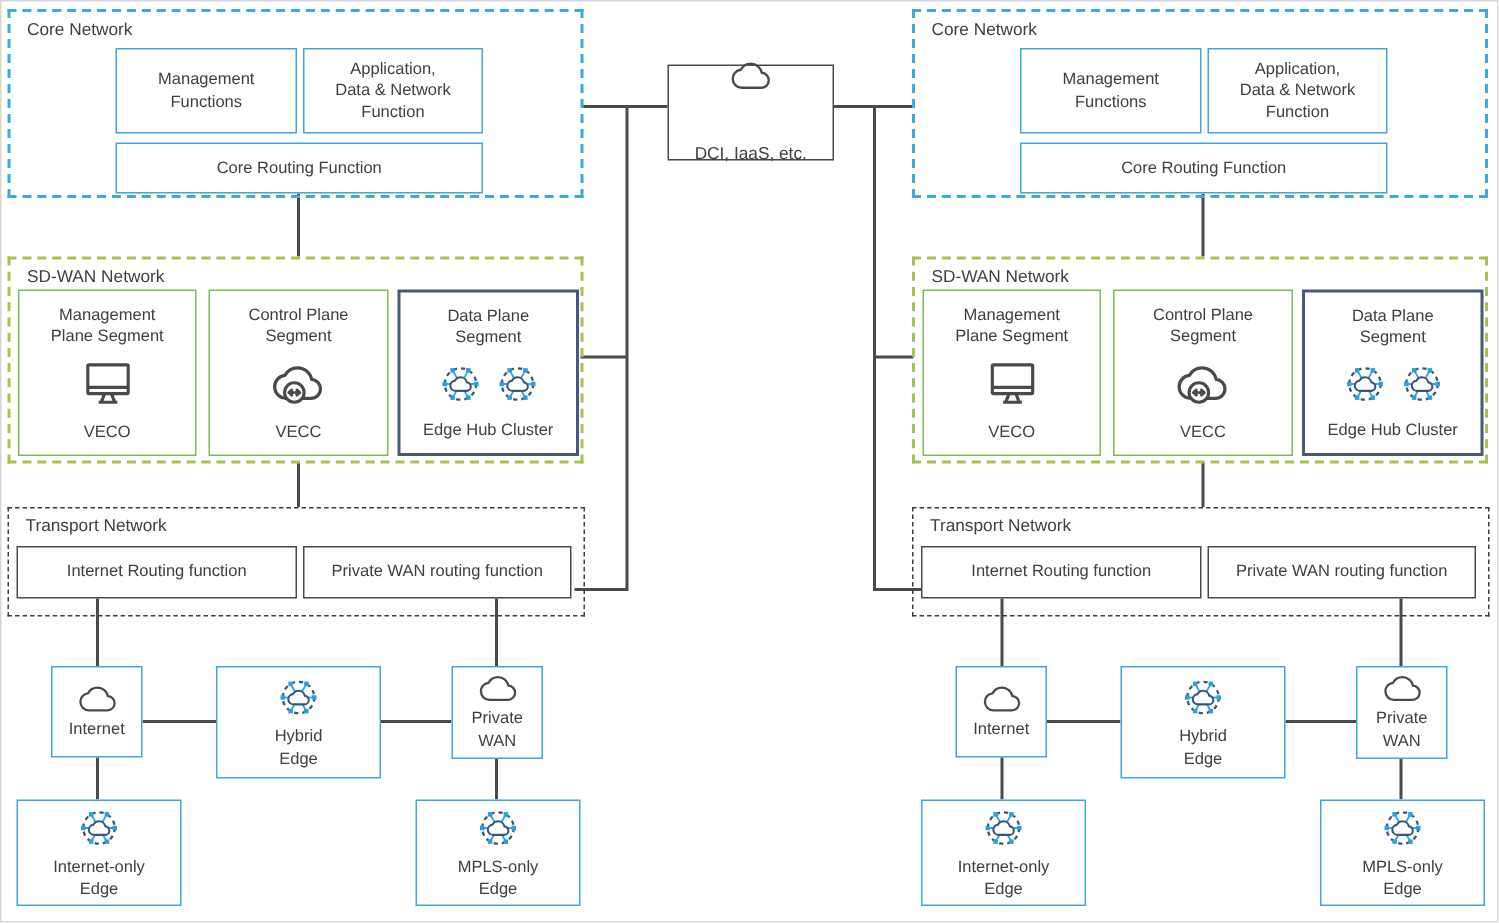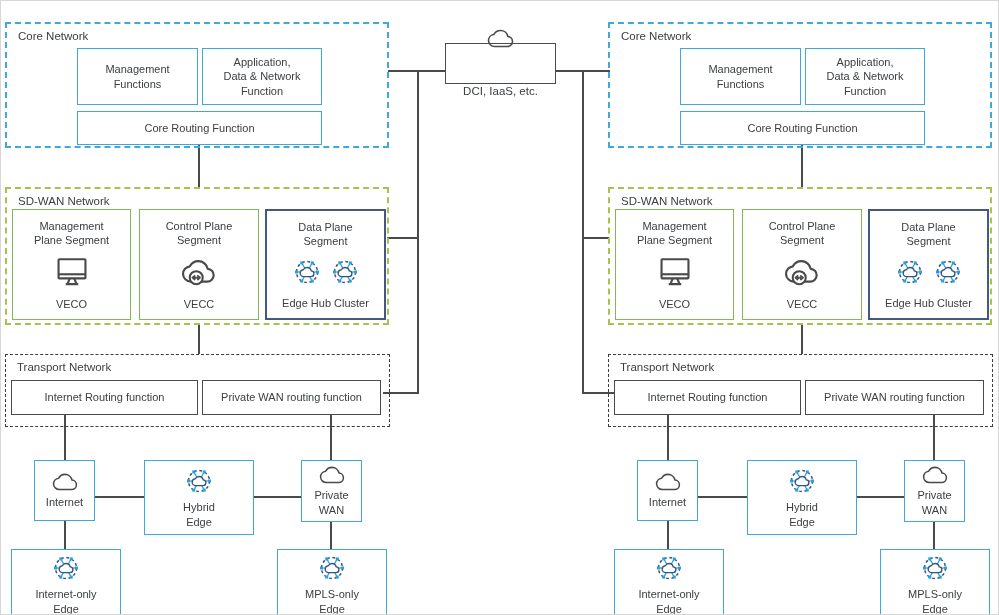--- a/index.html
+++ b/index.html
@@ -8,7 +8,7 @@
     border:1px solid #d6d6d6;box-sizing:border-box;overflow:hidden;
     font-family:"Liberation Sans",sans-serif;color:#3c4043;
   }
-  .half{position:absolute;top:16px;width:395px;height:483px;}
+  .half{position:absolute;top:0;width:395px;height:483px;}
   
   .region{position:absolute;box-sizing:border-box;background:transparent;}
   .region-core{border:2px dashed #3fa9db;}

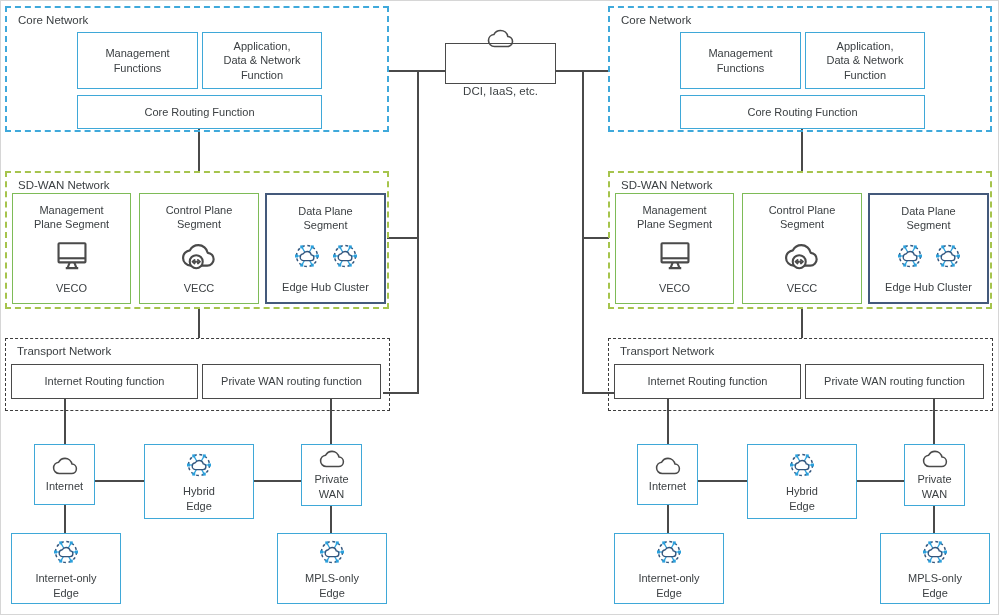--- a/index.html
+++ b/index.html
@@ -92,7 +92,7 @@
   <div class="hline" style="left:382px;top:391px;width:35px;"></div>
   <div class="hline" style="left:582px;top:391px;width:31px;"></div>
 
-  <div class="box b-dark gap4" style="left:444px;top:42px;width:111px;height:41px;gap:36px;">
+  <div class="box b-dark gap4" style="left:444px;top:42px;width:111px;height:64px;gap:36px;">
     <svg class="icon" width="27" height="20" viewBox="0 1.5 24 20">
         <use href="#i-cloud"></use>
       </svg>

